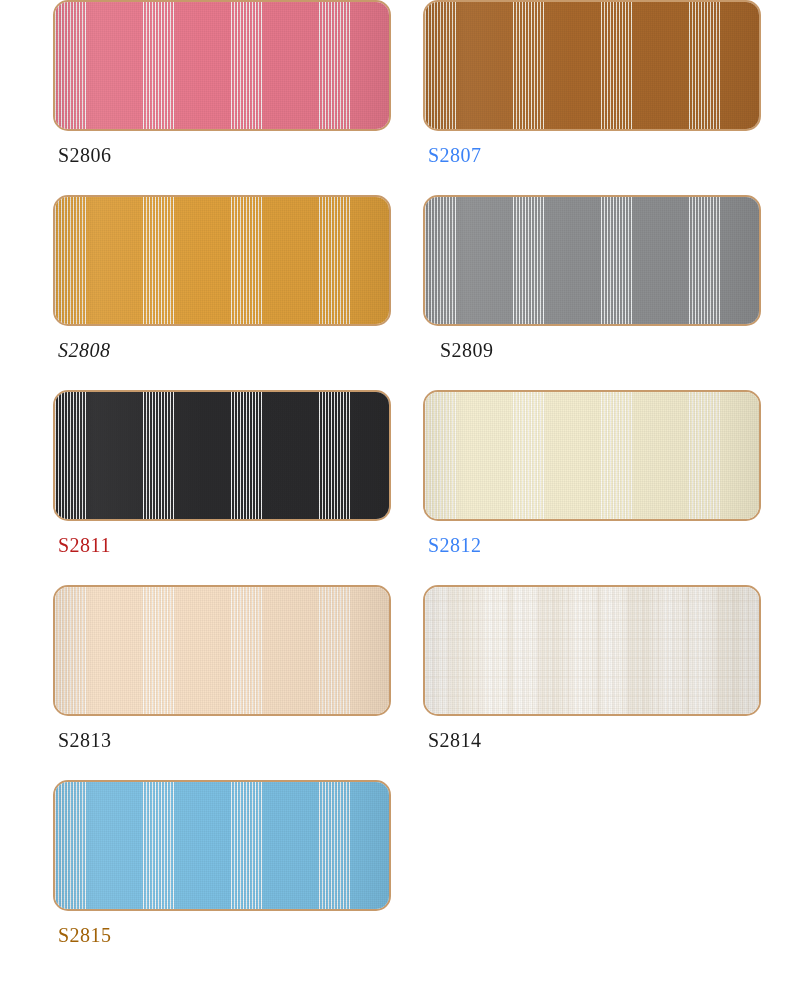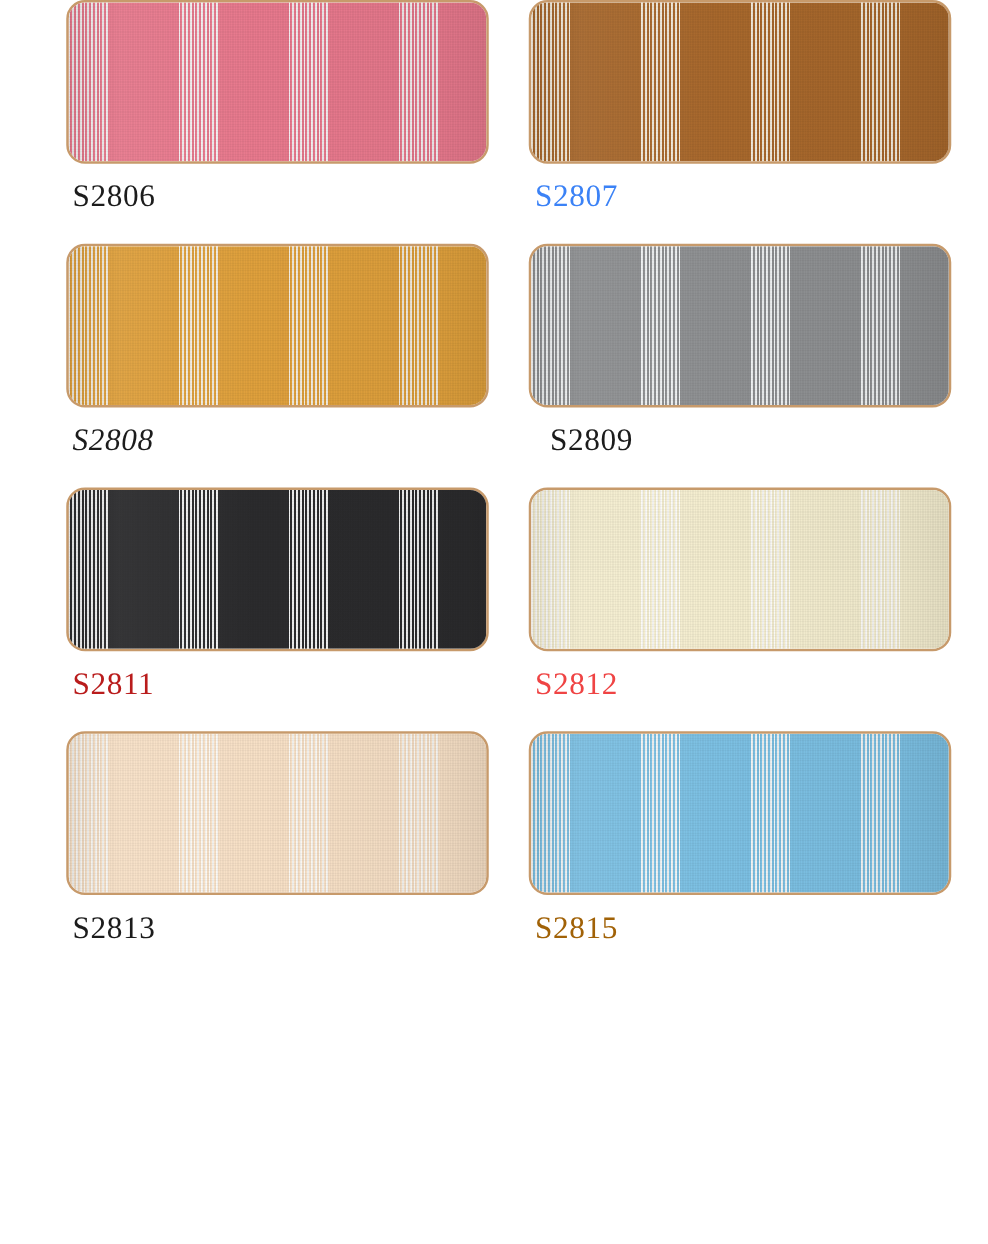--- a/index.html
+++ b/index.html
@@ -91,7 +91,7 @@
     position: absolute;
     left: 5px;
     top: 144px;
-    font-size: 25px;
+    font-size: 20px;
     color: #1c1c1c;
     letter-spacing: 0.5px;
     white-space: nowrap;

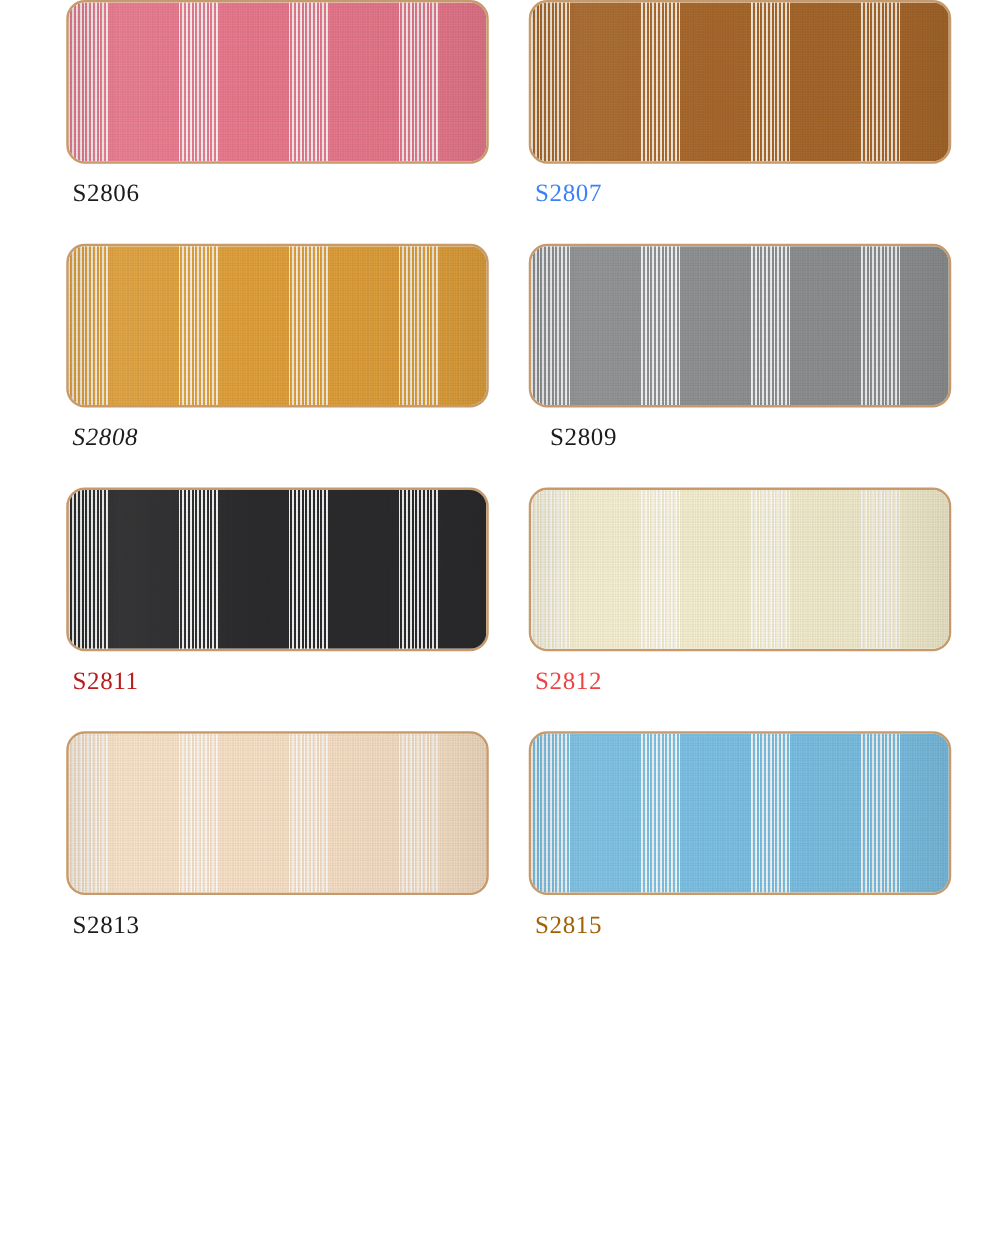--- a/index.html
+++ b/index.html
@@ -176,7 +176,7 @@
           <div class="weave"></div>
           <div class="sheen"></div>
         </div>
-        <div class="swatch-label" style="color: #ef4444;">S2812</div>
+        <div class="swatch-label" style="color: #3b82f6;">S2812</div>
       </div>
       <div class="swatch-cell">
         <div class="swatch-card" style="border-color: rgb(199, 154, 107);">

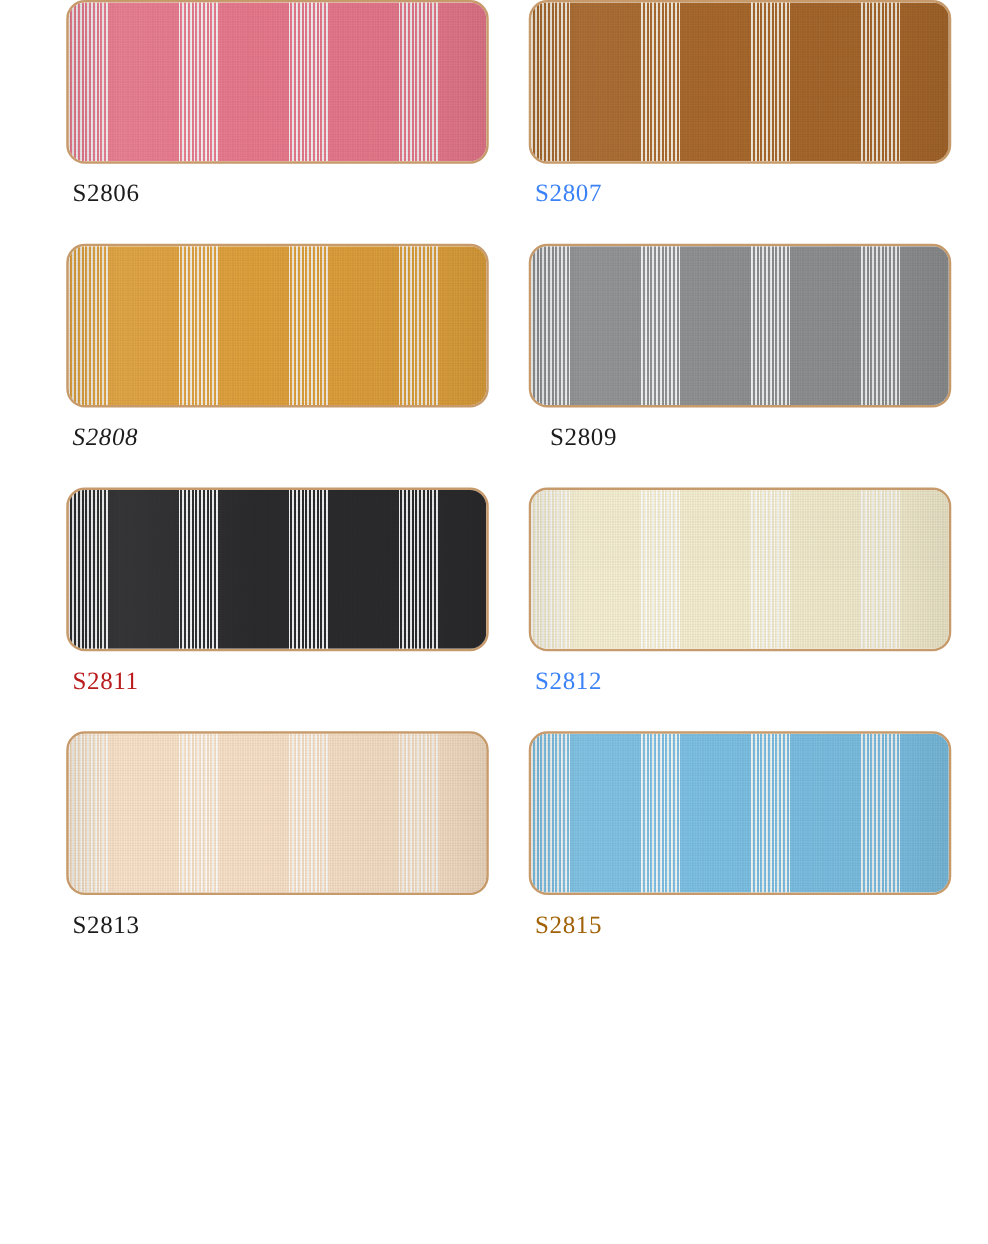--- a/index.html
+++ b/index.html
@@ -188,6 +188,15 @@
       </div>
       <div class="swatch-cell">
         <div class="swatch-card" style="border-color: rgb(199, 154, 107);">
+          <div class="swatch-fabric" style="background: repeating-linear-gradient(90deg, rgb(250, 248, 244) 0px, rgb(250, 248, 244) 18.15px, rgb(243, 239, 231) 29.7px, rgb(243, 239, 231) 48.4px, rgb(250, 248, 244) 63.36px, rgb(250, 248, 244) 77.44px, rgb(243, 239, 231) 88px);"></div>
+          <div class="weave"></div>
+          <div class="tex-speckle"></div>
+          <div class="sheen"></div>
+        </div>
+        <div class="swatch-label" style="color: rgb(28, 28, 28);">S2814</div>
+      </div>
+      <div class="swatch-cell">
+        <div class="swatch-card" style="border-color: rgb(199, 154, 107);">
           <div class="swatch-fabric" style="background: repeating-linear-gradient(90deg, rgb(240, 244, 245) 0px, rgb(240, 244, 245) 0px, rgb(240, 244, 245) 1.4px, rgb(124, 192, 227) 1.4px, rgb(124, 192, 227) 3px, rgb(240, 244, 245) 3px, rgb(240, 244, 245) 4.4px, rgb(124, 192, 227) 4.4px, rgb(124, 192, 227) 6px, rgb(240, 244, 245) 6px, rgb(240, 244, 245) 7.4px, rgb(124, 192, 227) 7.4px, rgb(124, 192, 227) 9px, rgb(240, 244, 245) 9px, rgb(240, 244, 245) 10.4px, rgb(124, 192, 227) 10.4px, rgb(124, 192, 227) 12px, rgb(240, 244, 245) 12px, rgb(240, 244, 245) 13.4px, rgb(124, 192, 227) 13.4px, rgb(124, 192, 227) 15px, rgb(240, 244, 245) 15px, rgb(240, 244, 245) 16.4px, rgb(124, 192, 227) 16.4px, rgb(124, 192, 227) 18px, rgb(240, 244, 245) 18px, rgb(240, 244, 245) 19.4px, rgb(124, 192, 227) 19.4px, rgb(124, 192, 227) 21px, rgb(240, 244, 245) 21px, rgb(240, 244, 245) 22.4px, rgb(124, 192, 227) 22.4px, rgb(124, 192, 227) 24px, rgb(240, 244, 245) 24px, rgb(240, 244, 245) 25.4px, rgb(124, 192, 227) 25.4px, rgb(124, 192, 227) 27px, rgb(240, 244, 245) 27px, rgb(240, 244, 245) 28.4px, rgb(124, 192, 227) 28.4px, rgb(124, 192, 227) 30px, rgb(240, 244, 245) 30px, rgb(240, 244, 245) 31.4px, rgb(124, 192, 227) 31.4px, rgb(124, 192, 227) 33px, rgb(124, 192, 227) 33px, rgb(124, 192, 227) 88px);"></div>
           <div class="weave"></div>
           <div class="sheen"></div>

